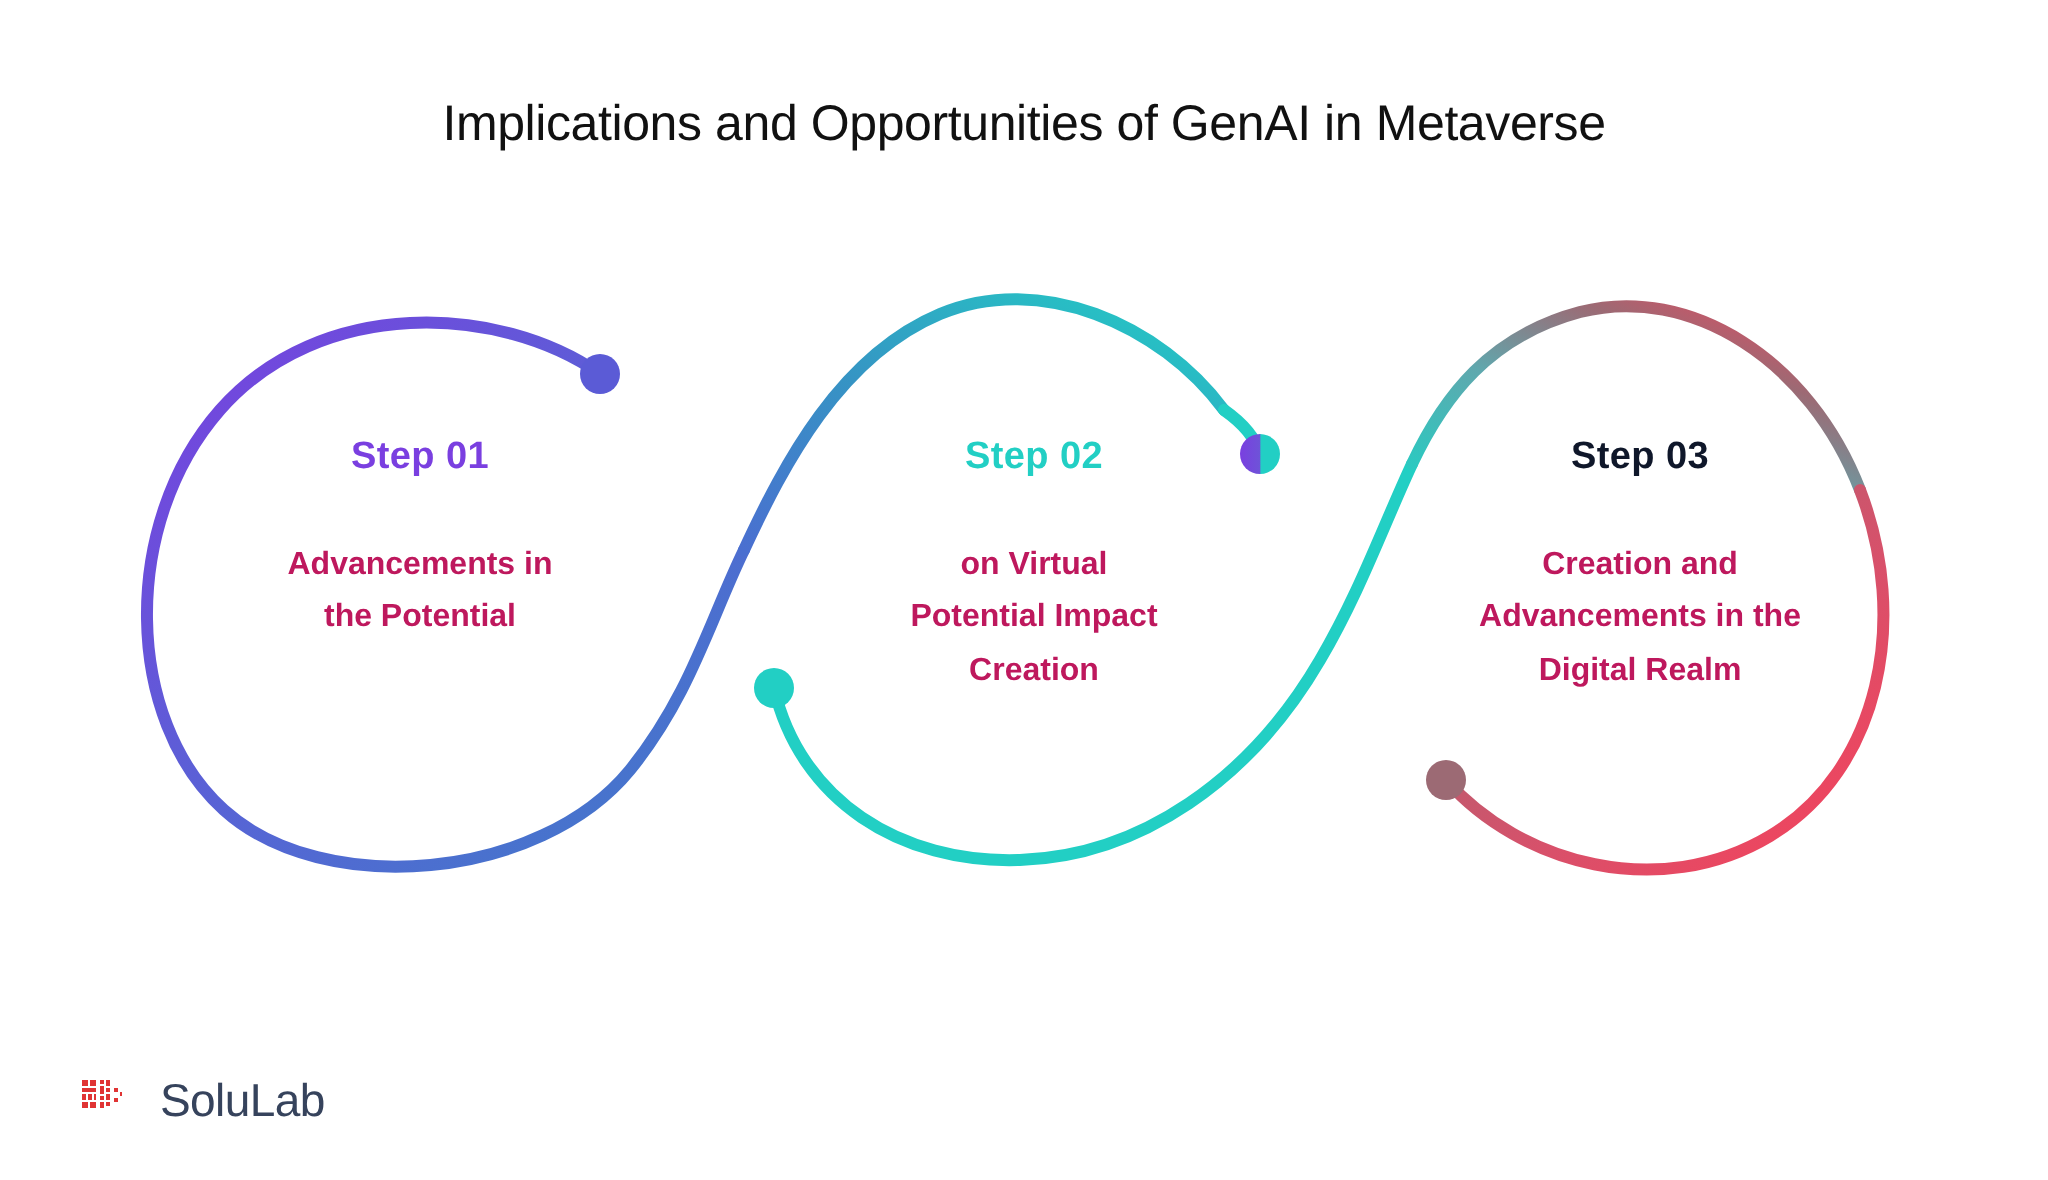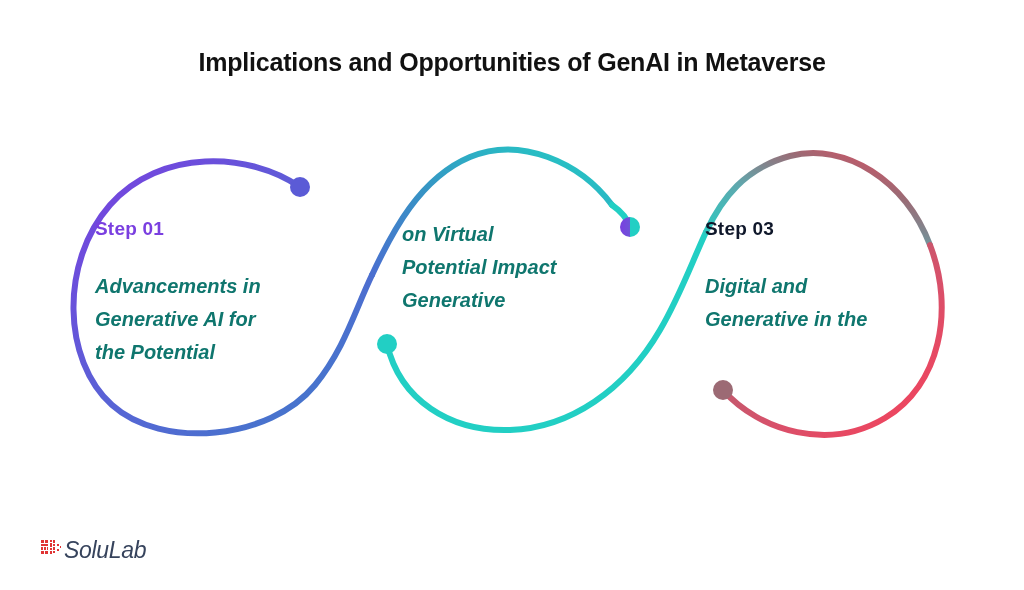--- a/index.html
+++ b/index.html
@@ -30,7 +30,7 @@
     width: 1024px;
     text-align: center;
     font-size: 25px;
-    font-weight: bold;
+    font-weight: normal;
     color: #111111;
     letter-spacing: -0.2px;
   }

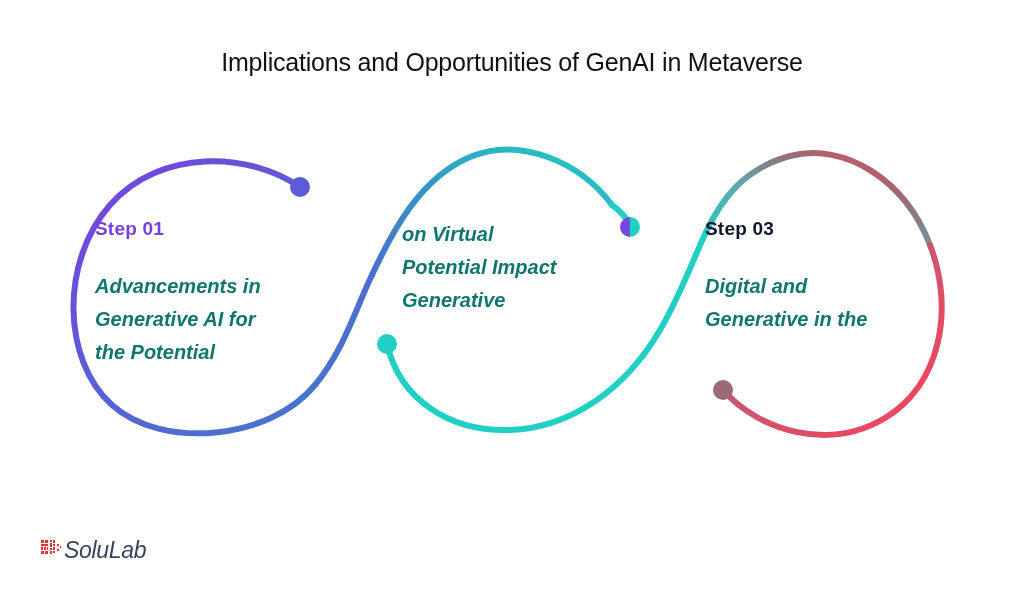--- a/index.html
+++ b/index.html
@@ -48,7 +48,7 @@
   .step-block {
     position: absolute;
     width: 230px;
-    text-align: left;
+    text-align: center;
   }
   .step-label {
     font-size: 19px;

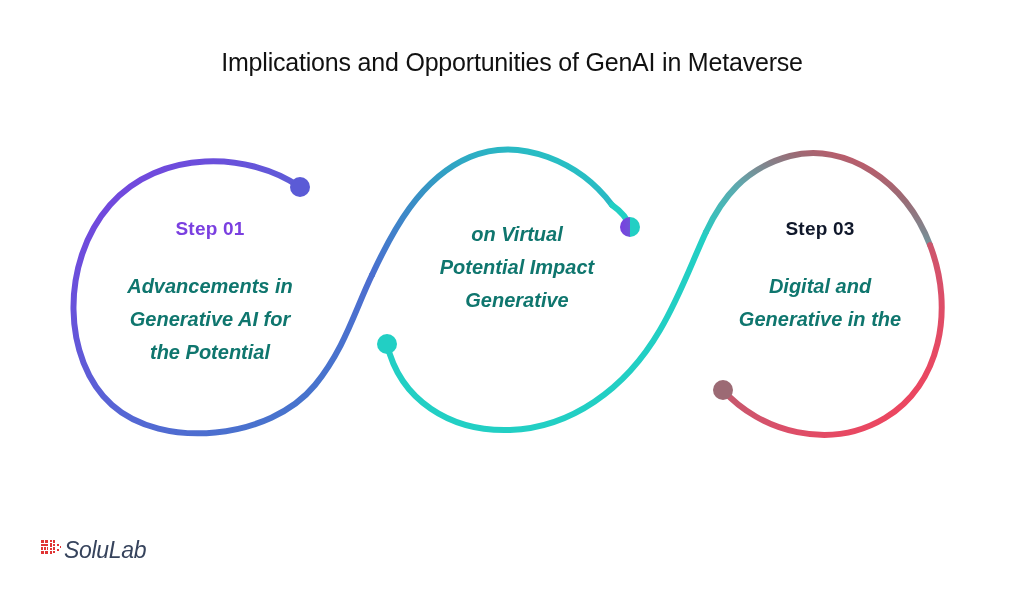--- a/index.html
+++ b/index.html
@@ -173,6 +173,7 @@
   </div>
 
   <div class="step-block" id="step-block-2">
+    <div class="step-label" style="color:#22CFC4">Step 02</div>
     <div class="step-desc">
       <div>on Virtual</div>
       <div>Potential Impact</div>

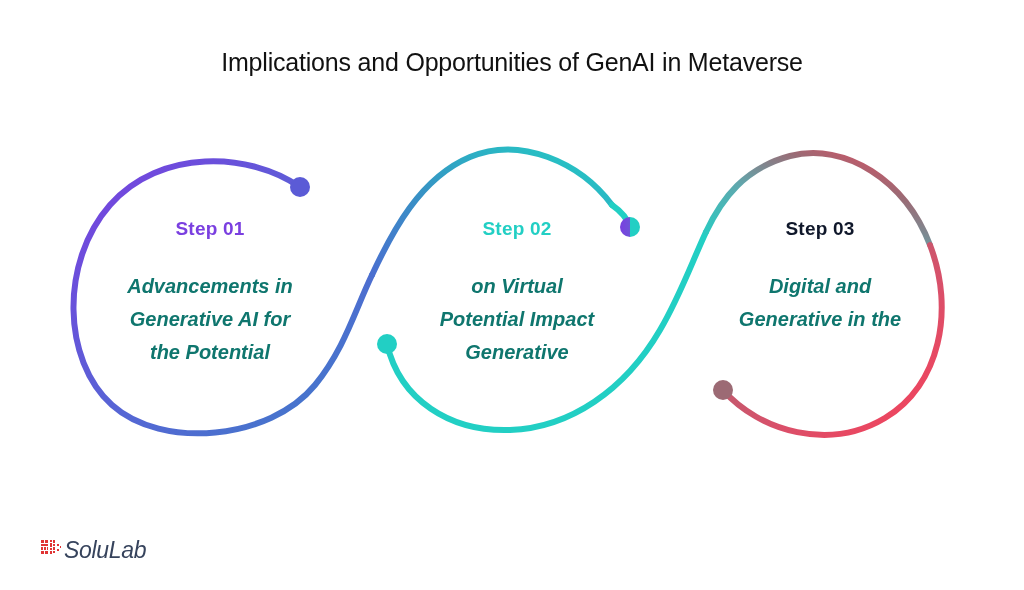--- a/index.html
+++ b/index.html
@@ -57,11 +57,10 @@
     margin-bottom: 30px;
   }
   .step-desc {
-    font-size: 20px;
+    font-size: 16px;
     font-weight: bold;
-    color: #0f766e;
+    color: #be185d;
     line-height: 1.65;
-    font-style: italic;
   }
 
   #step-block-1 { left: 95px;  top: 218px; }

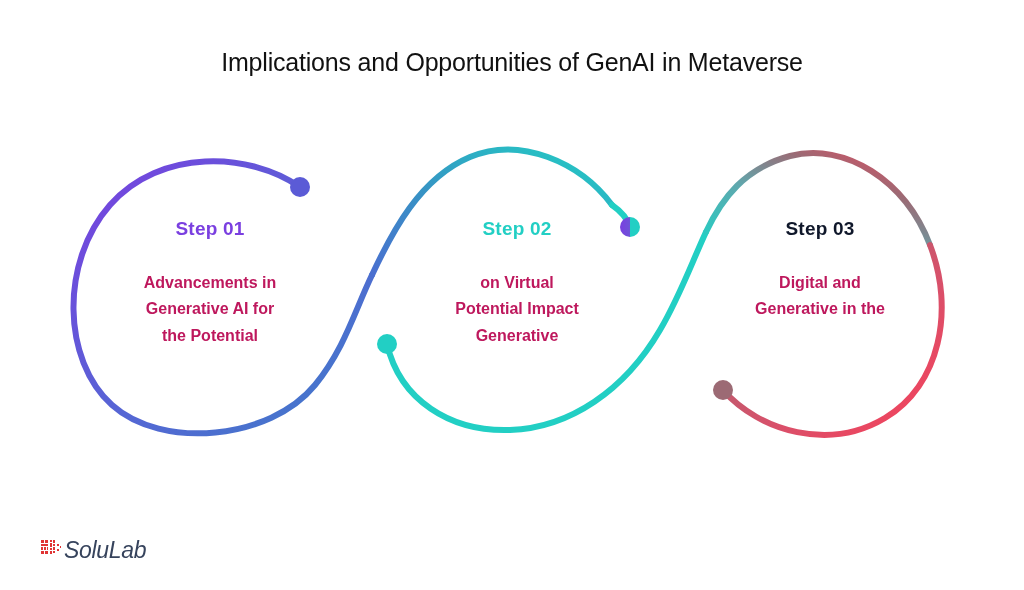--- a/index.html
+++ b/index.html
@@ -183,7 +183,7 @@
   <div class="step-block" id="step-block-3">
     <div class="step-label" style="color:#0f172a">Step 03</div>
     <div class="step-desc">
-      <div>Digital and</div>
+      <div>Creation and</div>
       <div>Generative in the</div>
     </div>
   </div>

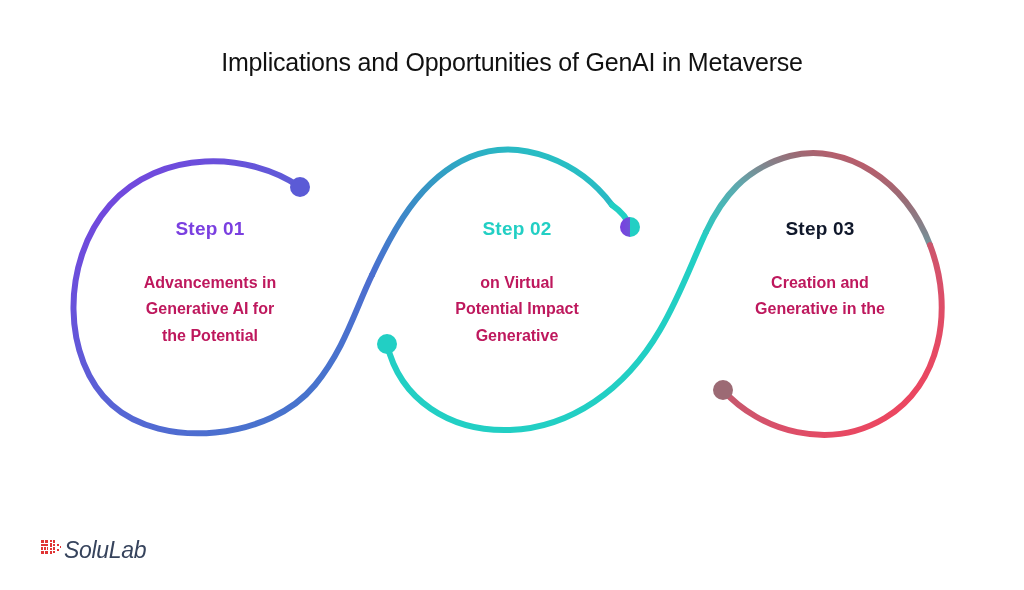--- a/index.html
+++ b/index.html
@@ -166,7 +166,6 @@
     <div class="step-label" style="color:#7A3FE0">Step 01</div>
     <div class="step-desc">
       <div>Advancements in</div>
-      <div>Generative AI for</div>
       <div>the Potential</div>
     </div>
   </div>

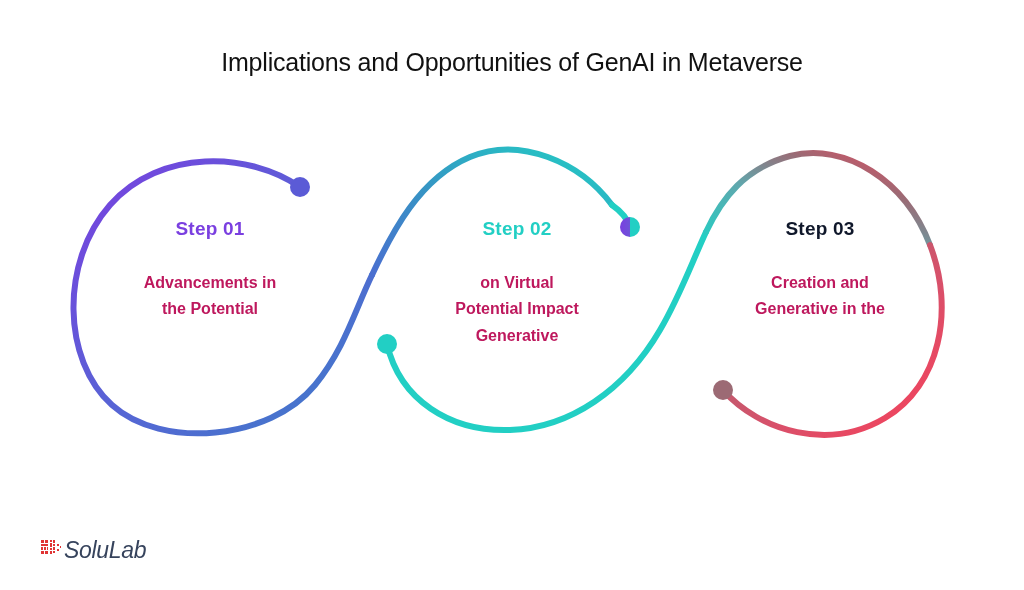--- a/index.html
+++ b/index.html
@@ -183,7 +183,7 @@
     <div class="step-label" style="color:#0f172a">Step 03</div>
     <div class="step-desc">
       <div>Creation and</div>
-      <div>Generative in the</div>
+      <div>Advancements in the</div>
     </div>
   </div>
 

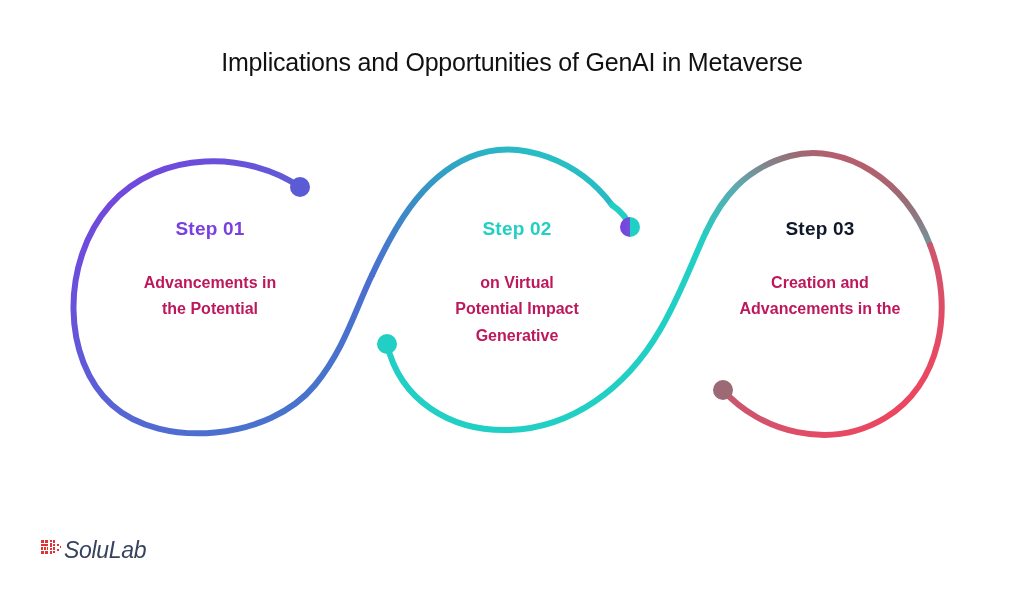--- a/index.html
+++ b/index.html
@@ -175,7 +175,7 @@
     <div class="step-desc">
       <div>on Virtual</div>
       <div>Potential Impact</div>
-      <div>Generative</div>
+      <div>Creation</div>
     </div>
   </div>
 

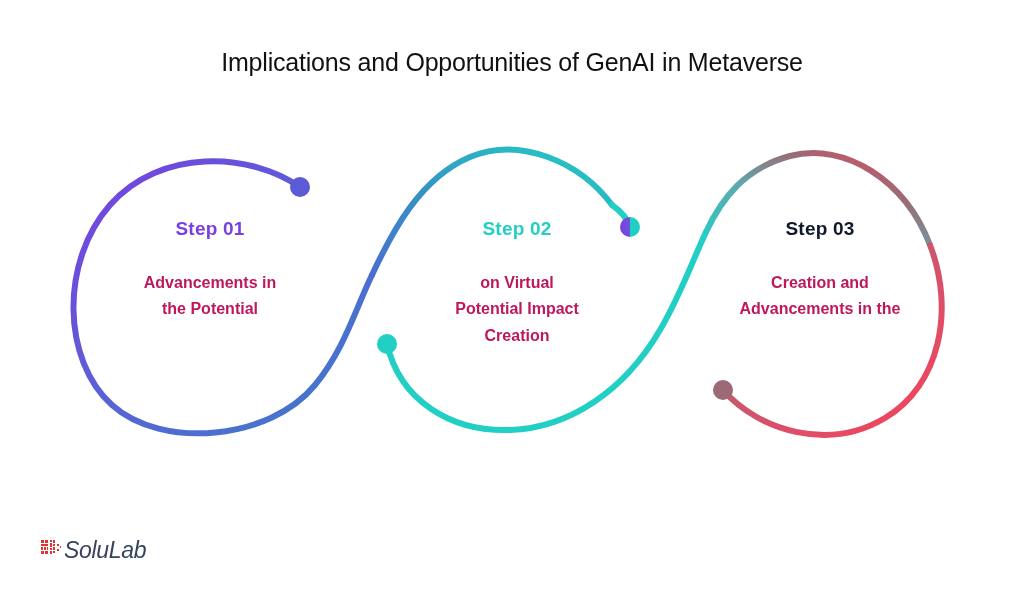--- a/index.html
+++ b/index.html
@@ -184,6 +184,7 @@
     <div class="step-desc">
       <div>Creation and</div>
       <div>Advancements in the</div>
+      <div>Digital Realm</div>
     </div>
   </div>
 

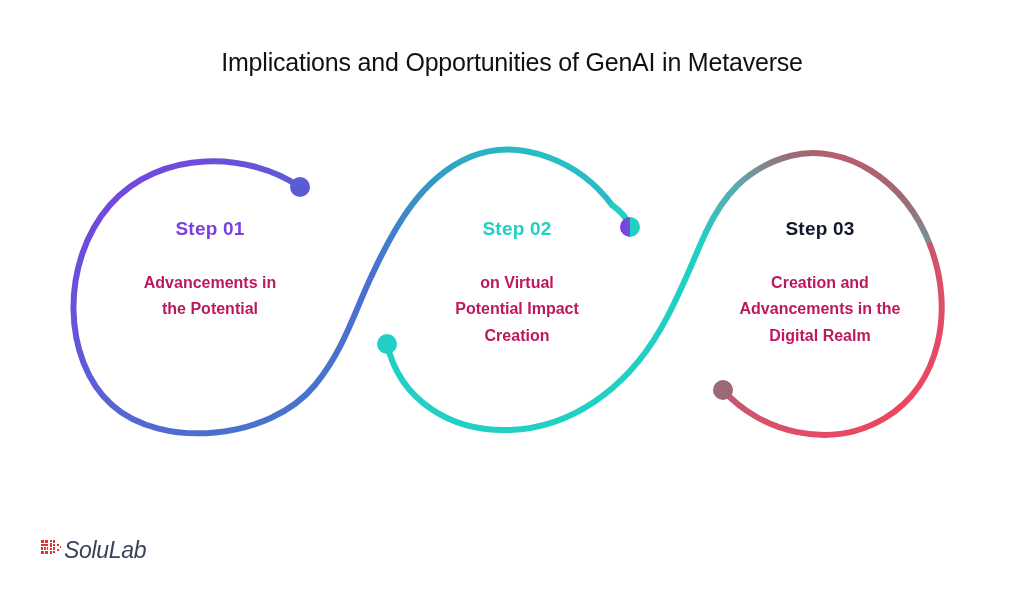--- a/index.html
+++ b/index.html
@@ -74,8 +74,7 @@
     top: 538px;
     display: flex;
     align-items: center;
-    gap: 0;
-    font-style: italic;
+    gap: 16px;
   }
   .logo-mark {
     width: 24px;

